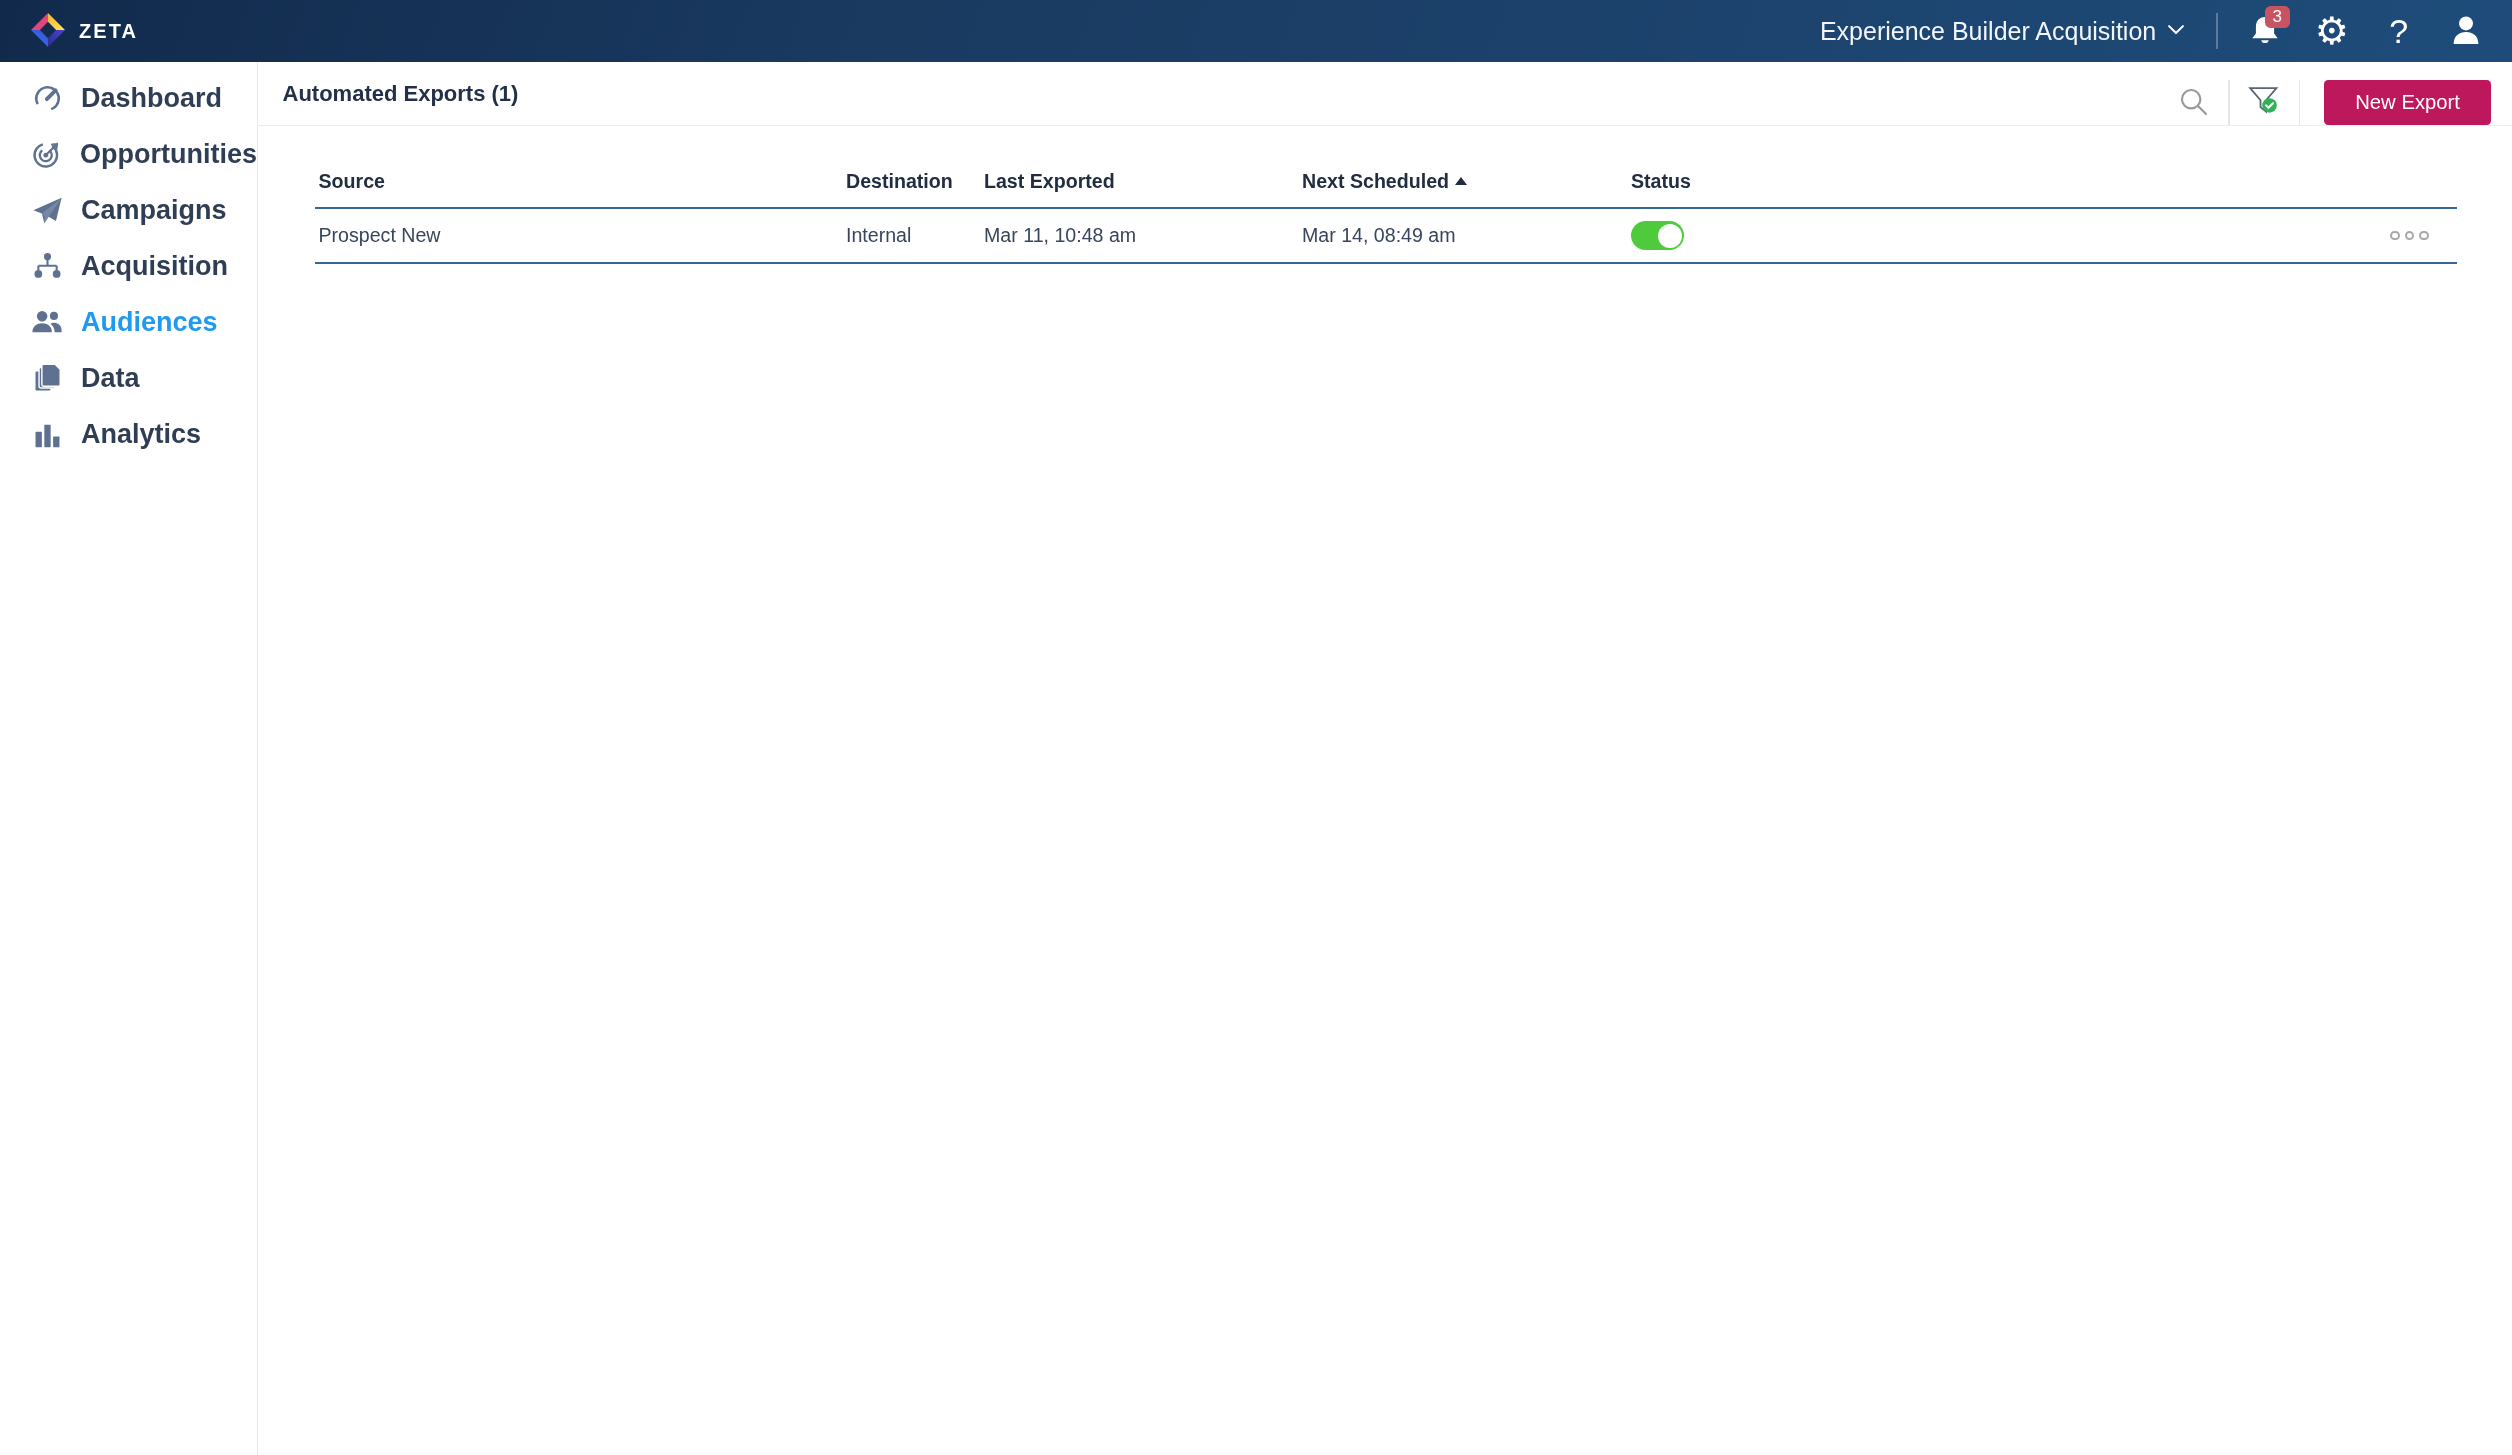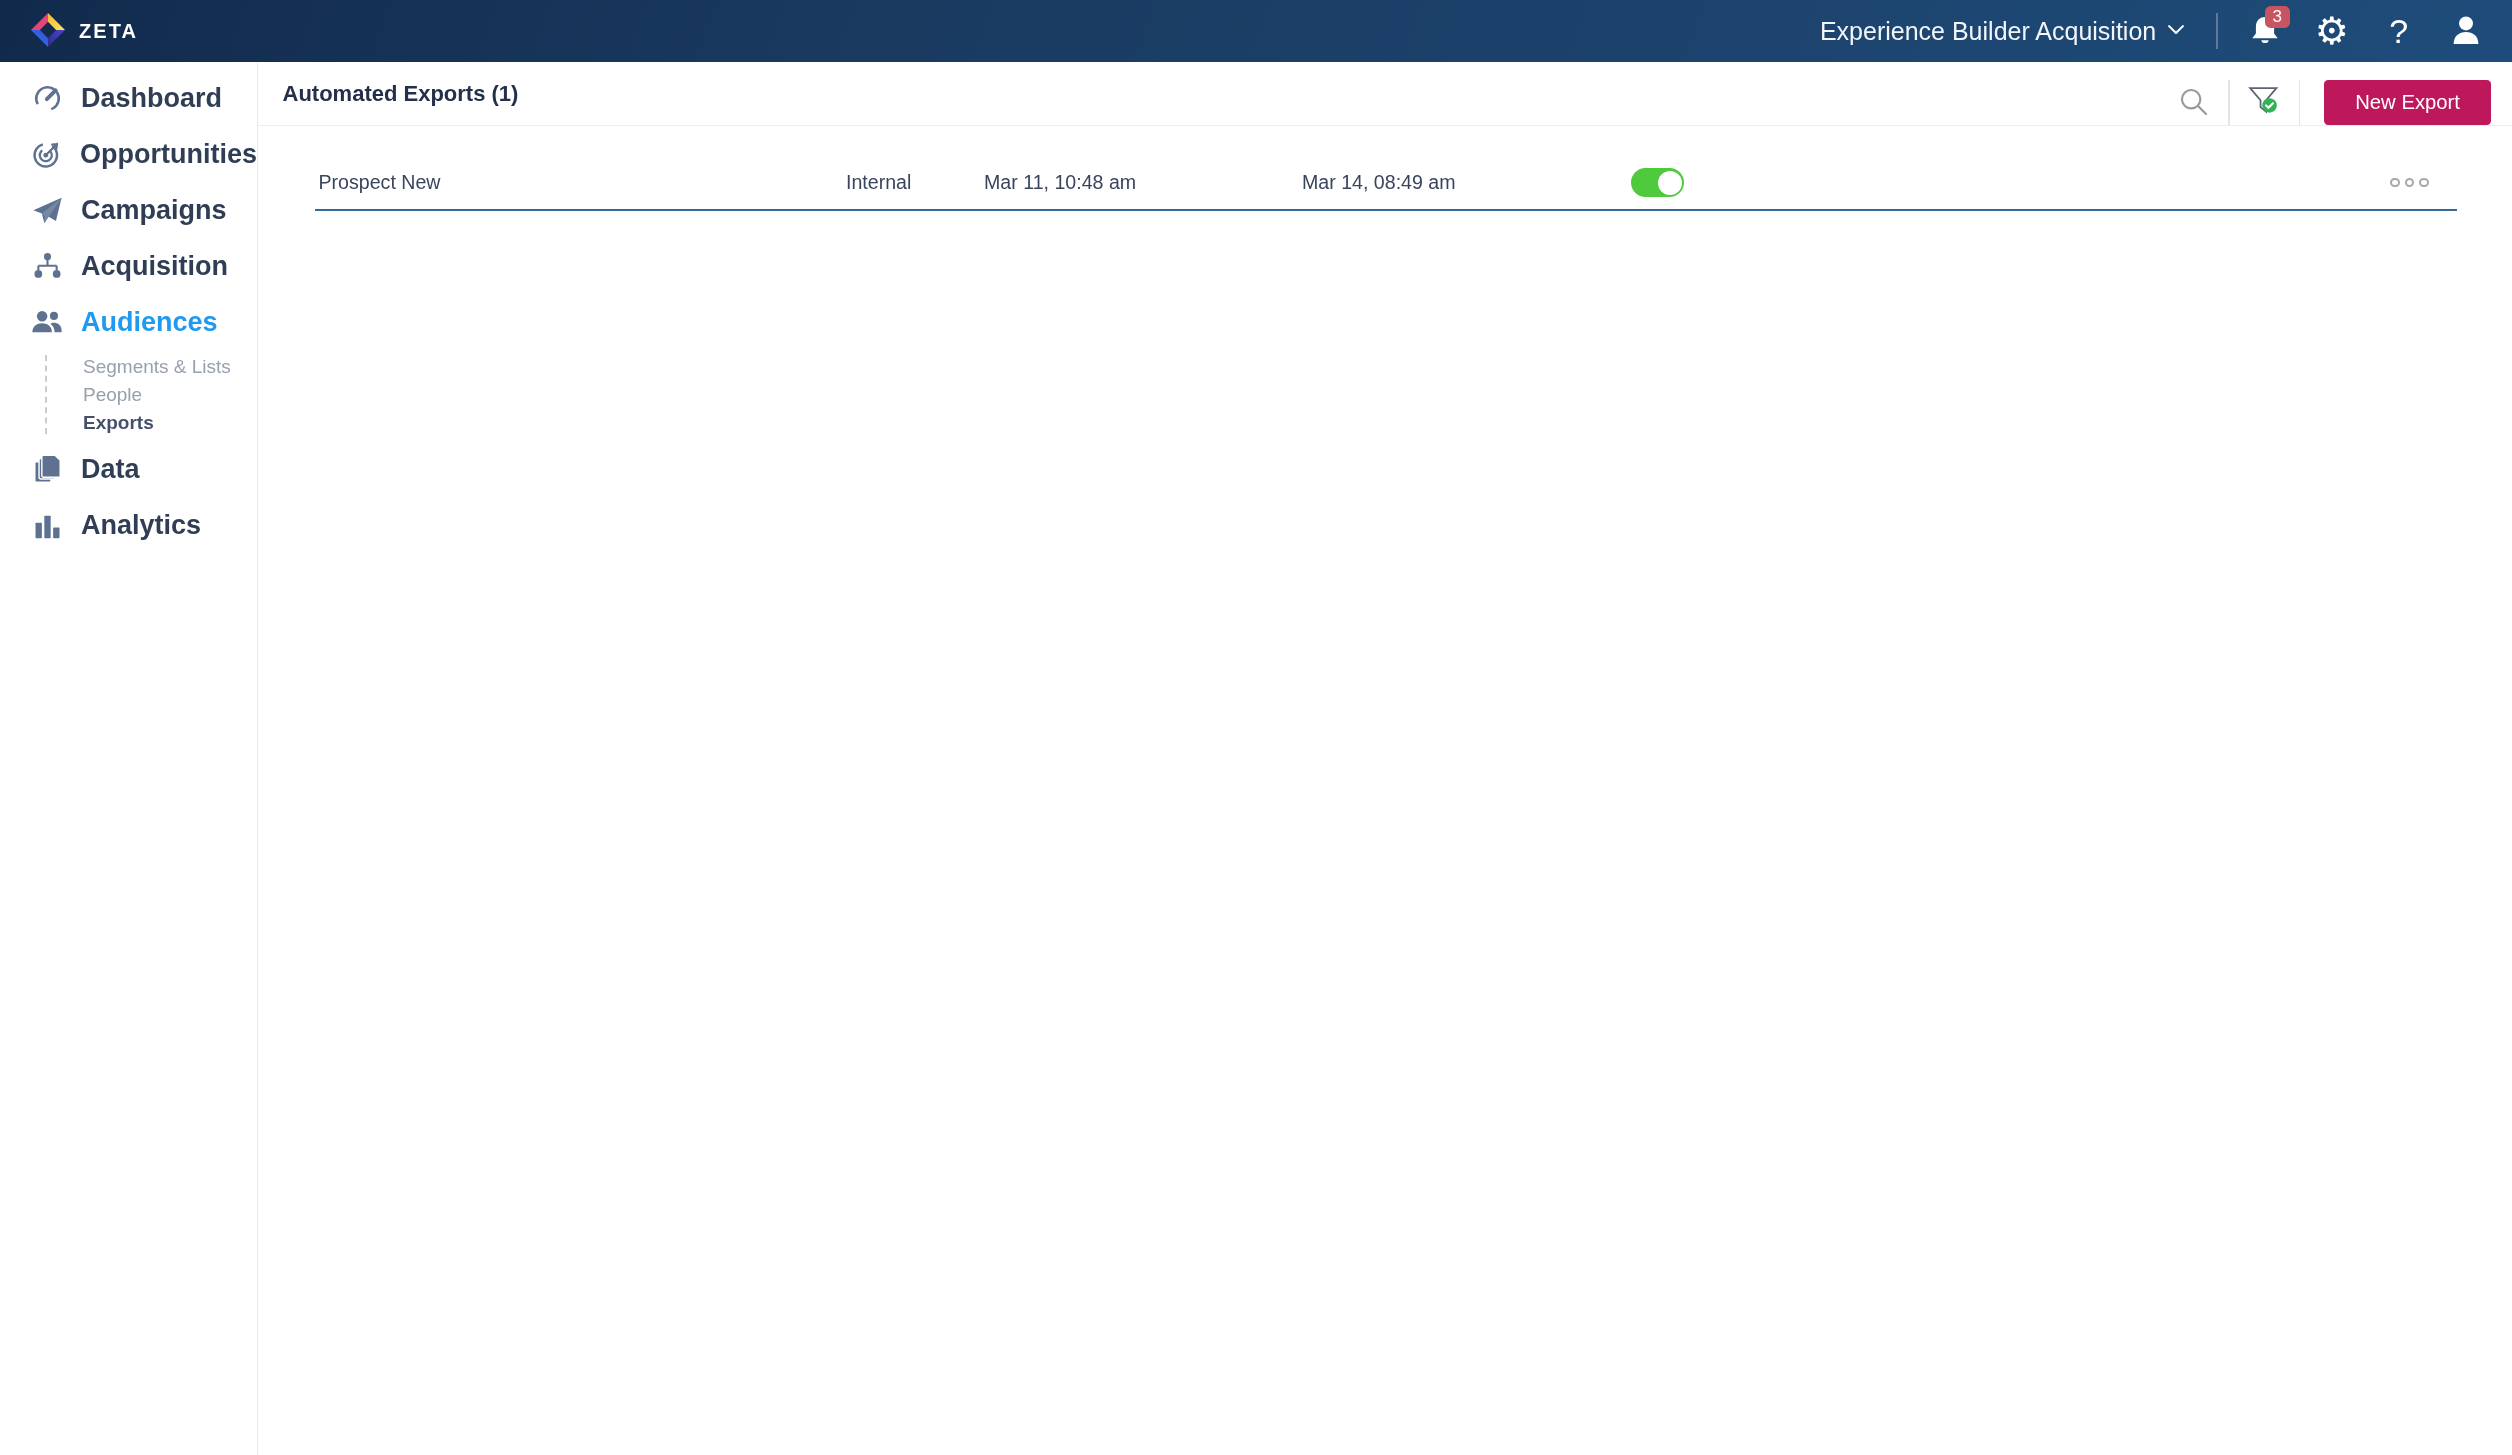--- a/index.html
+++ b/index.html
@@ -301,6 +301,24 @@
   </div>
 
   <div class="table">
+    <div class="t-row t-head">
+      <div class="t-cell">
+        <span>Source</span>
+      </div>
+      <div class="t-cell">
+        <span>Destination</span>
+      </div>
+      <div class="t-cell">
+        <span>Last Exported</span>
+      </div>
+      <div class="t-cell">
+        <span>Next Scheduled</span>
+        <span class="sort-asc"></span>
+      </div>
+      <div class="t-cell">
+        <span>Status</span>
+      </div>
+    </div>
 
     <div class="t-row t-body-row">
       <div class="t-cell">Prospect New</div>

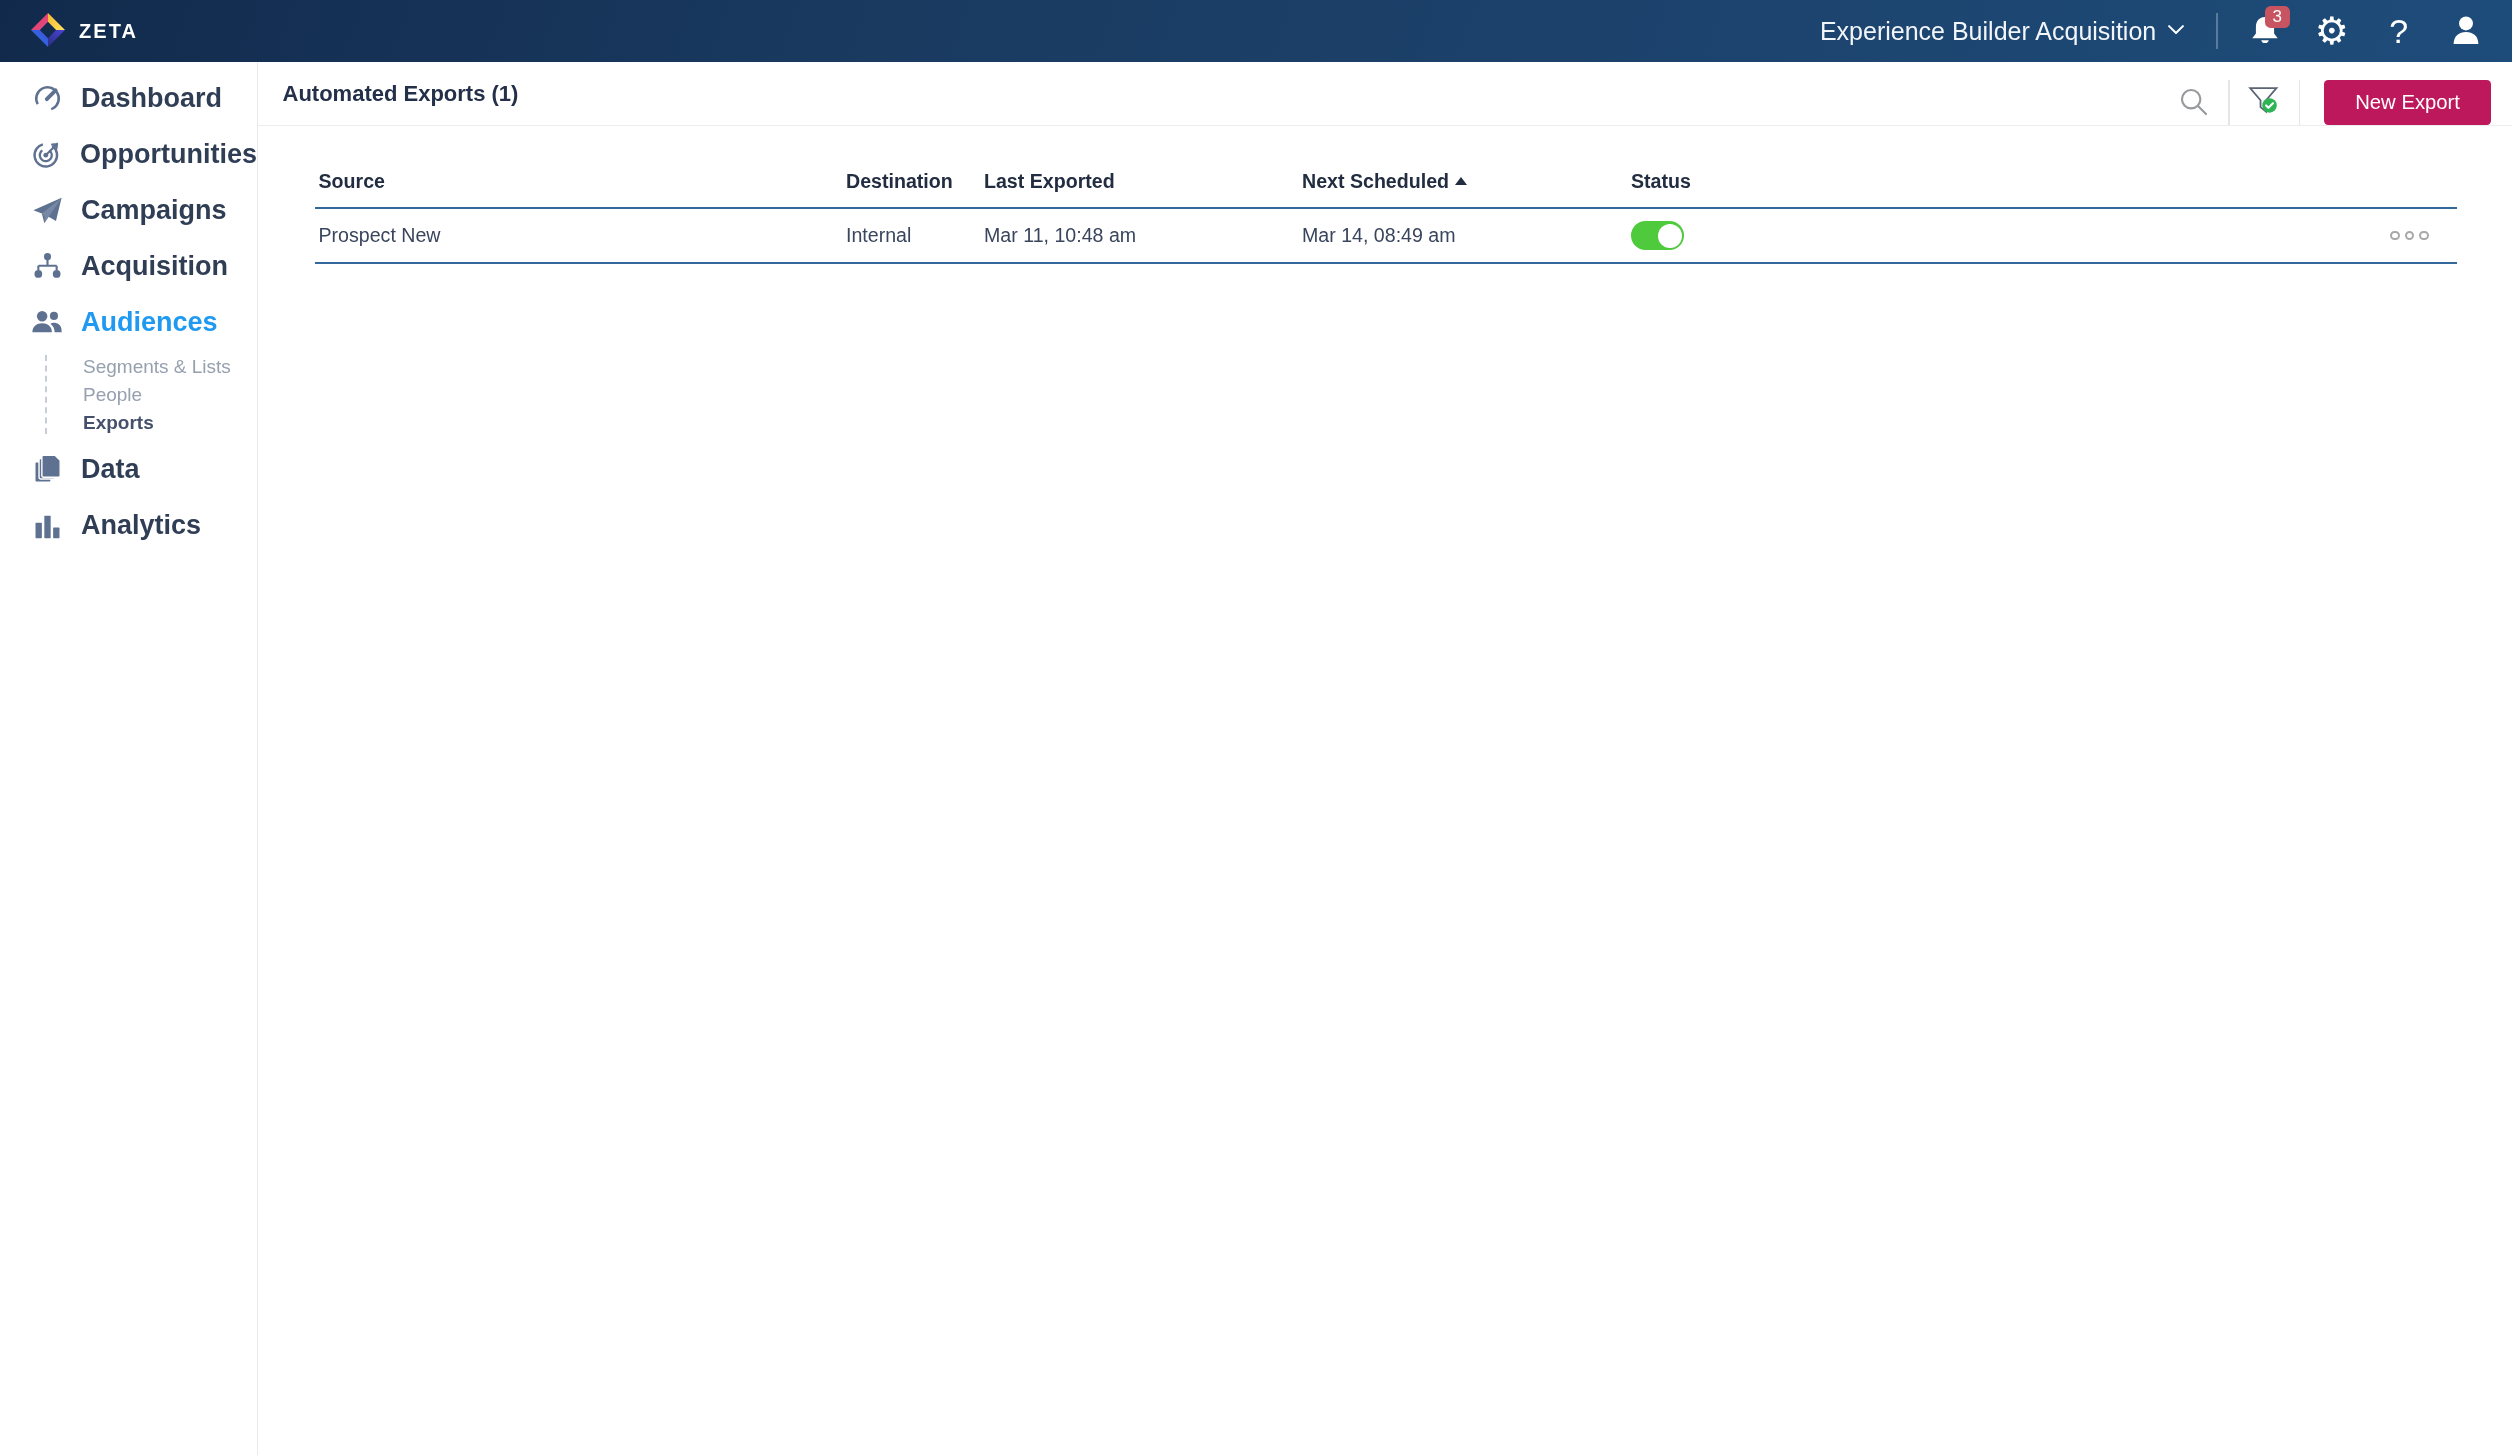--- a/index.html
+++ b/index.html
@@ -236,17 +236,6 @@
     <span class="nav-label">Audiences</span>
   </div>
 
-  <div class="subnav">
-    <div class="sub-item">
-      <span class="sub-label">Segments &amp; Lists</span>
-    </div>
-    <div class="sub-item">
-      <span class="sub-label">People</span>
-    </div>
-    <div class="sub-item active">
-      <span class="sub-label">Exports</span>
-    </div>
-  </div>
 
   <div class="side-item">
     <span class="nav-ic">

